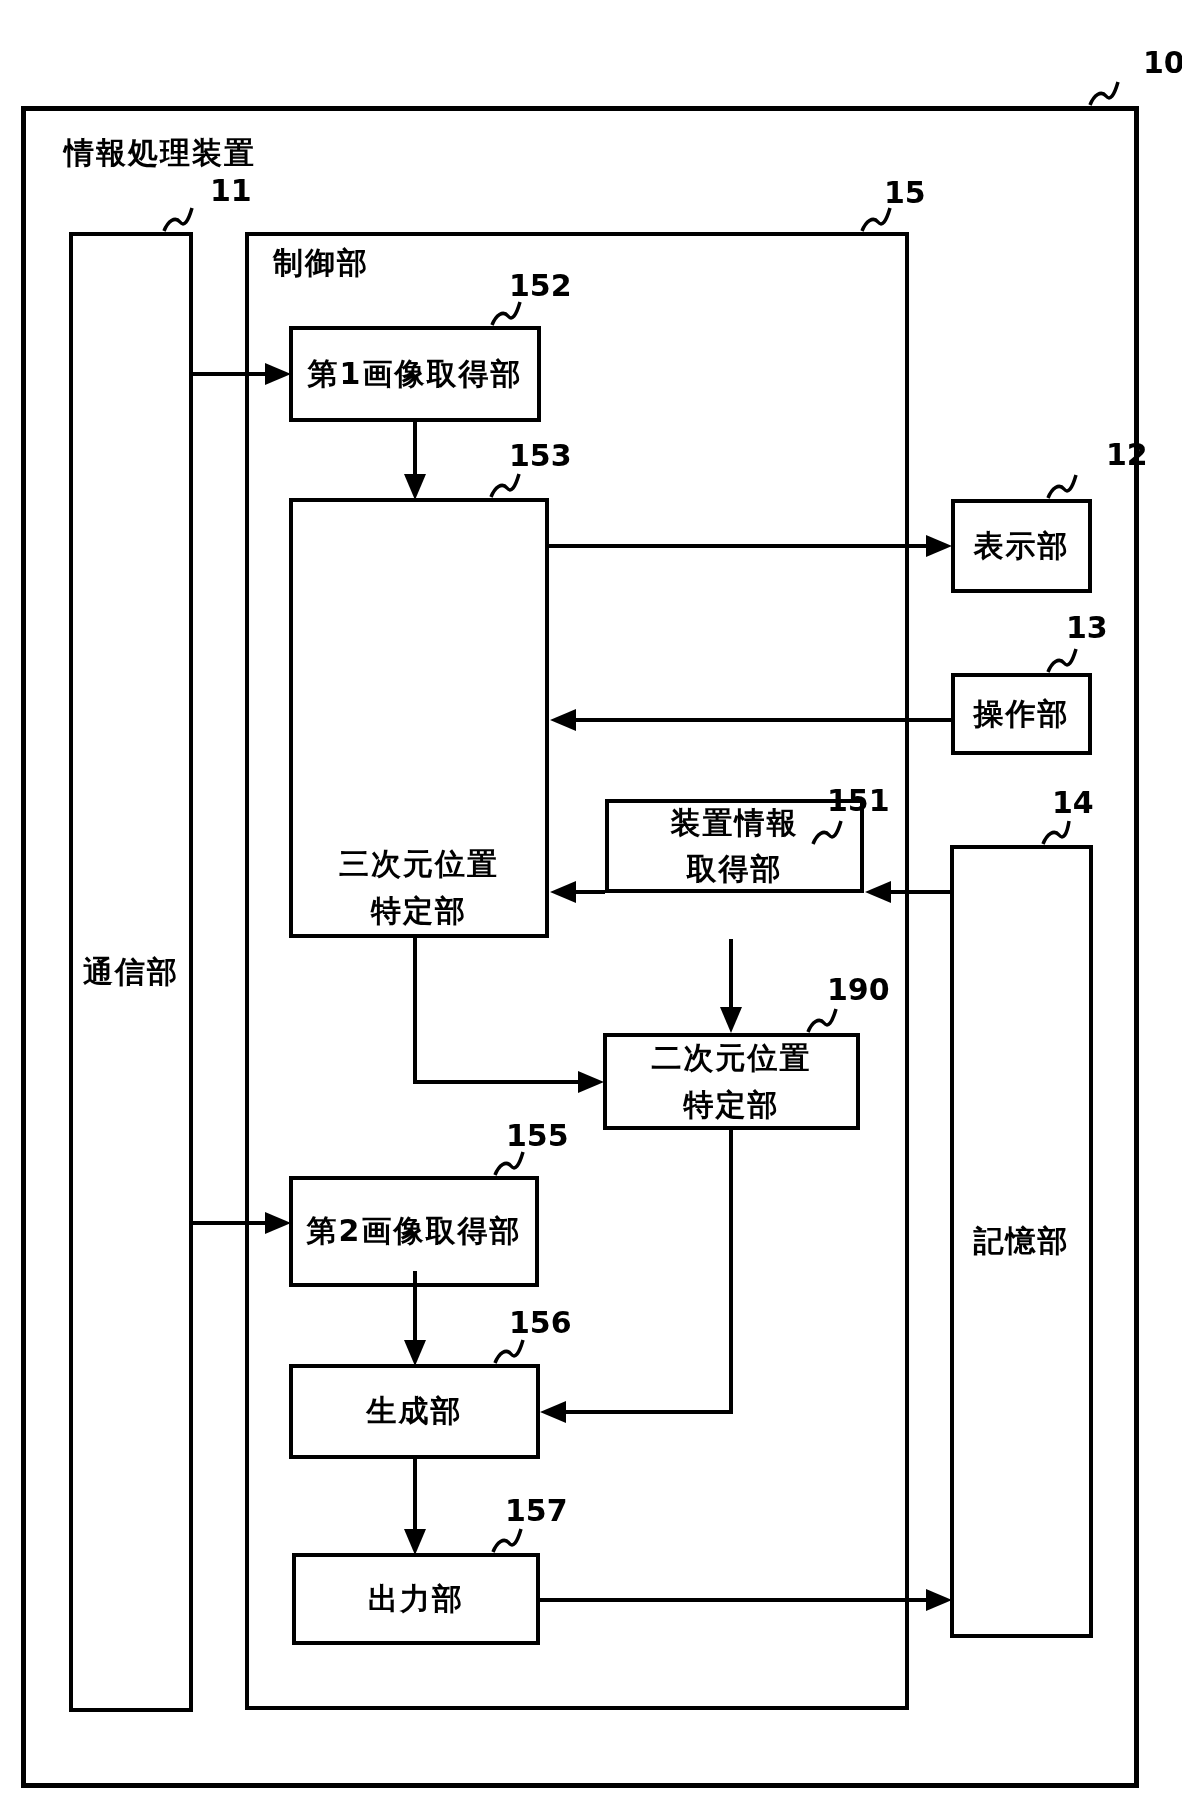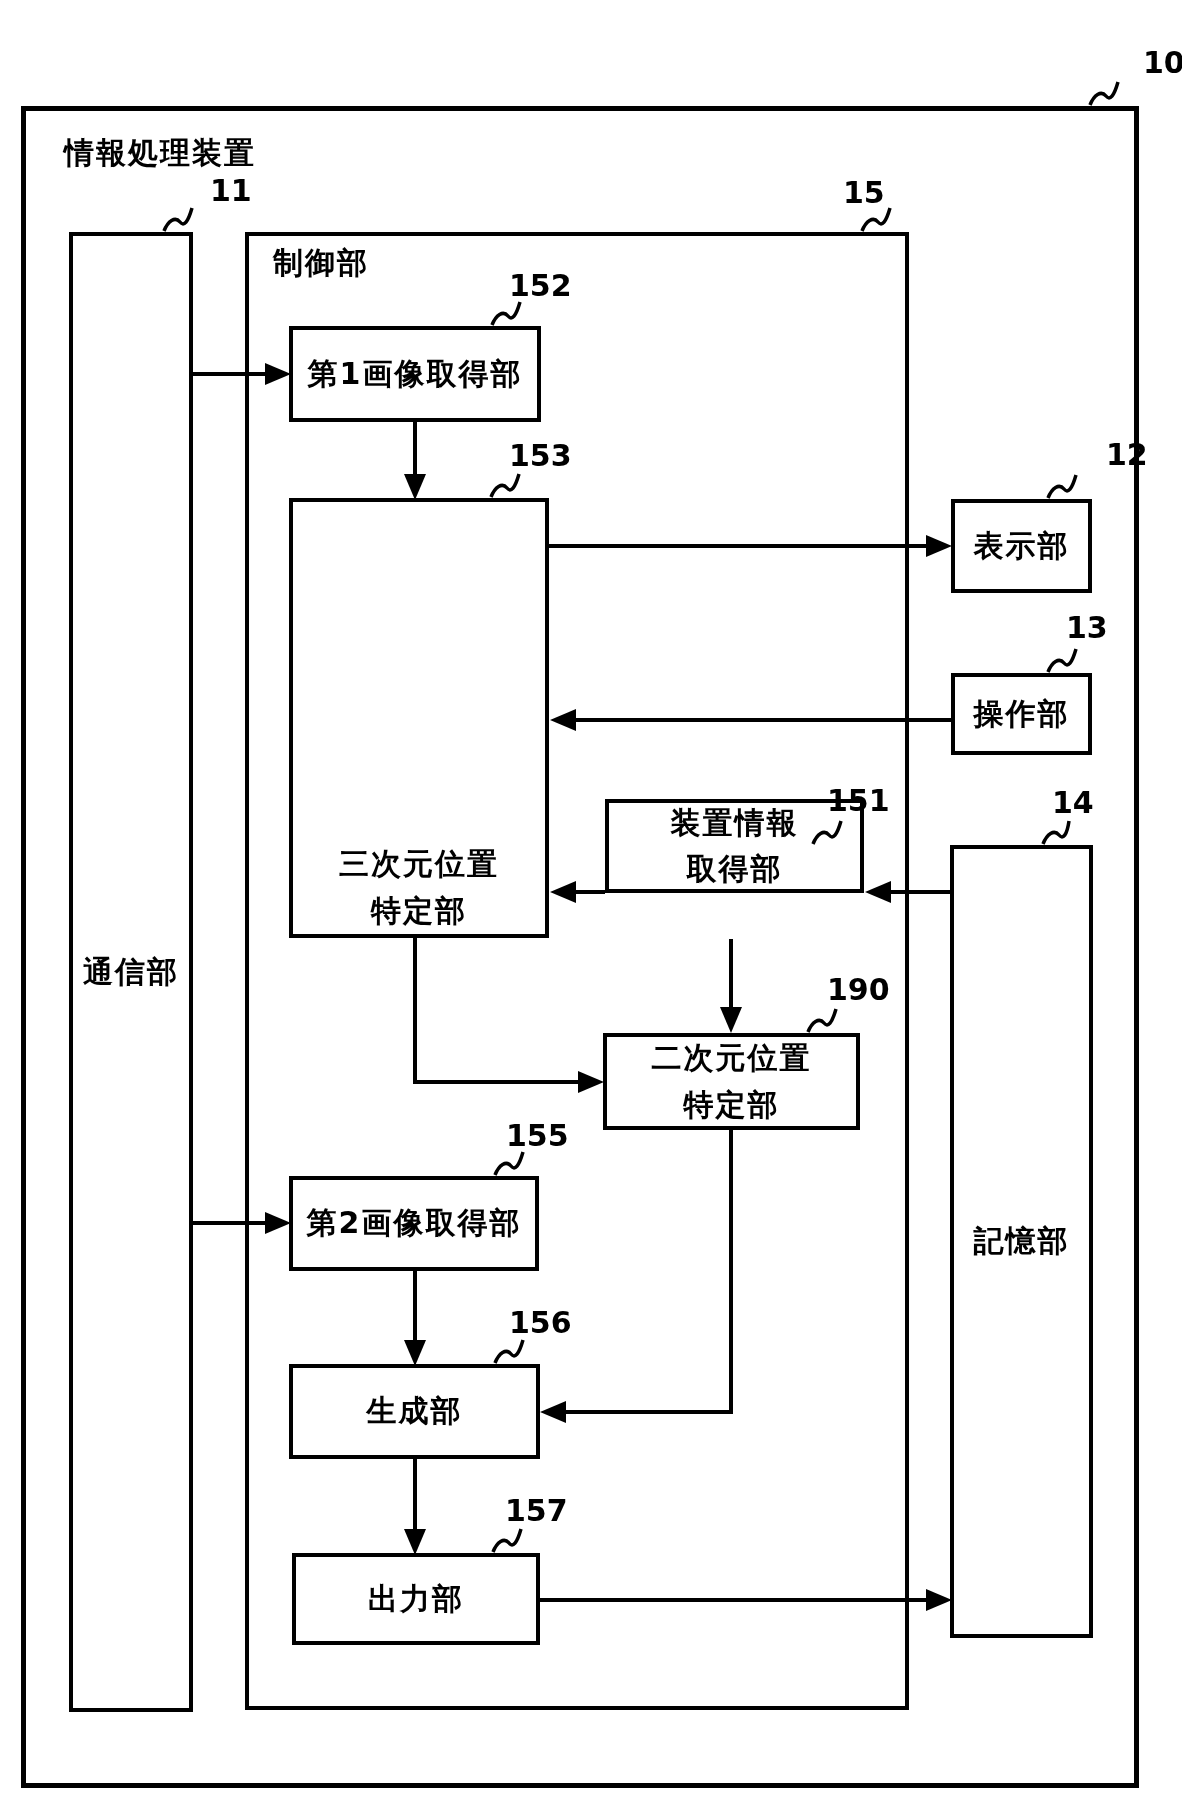--- a/index.html
+++ b/index.html
@@ -94,7 +94,7 @@
 
   <div class="ref" style="left:1118px;top:45px;margin-left:25px;">10</div>
   <div class="ref" style="left:186px;top:173px;margin-left:24px;">11</div>
-  <div class="ref" style="left:843px;top:175px;">15</div>
+  <div class="ref" style="left:884px;top:175px;">15</div>
   <div class="ref" style="left:509px;top:268px;">152</div>
   <div class="ref" style="left:509px;top:438px;">153</div>
   <div class="ref" style="left:1066px;top:437px;margin-left:40px;">12</div>

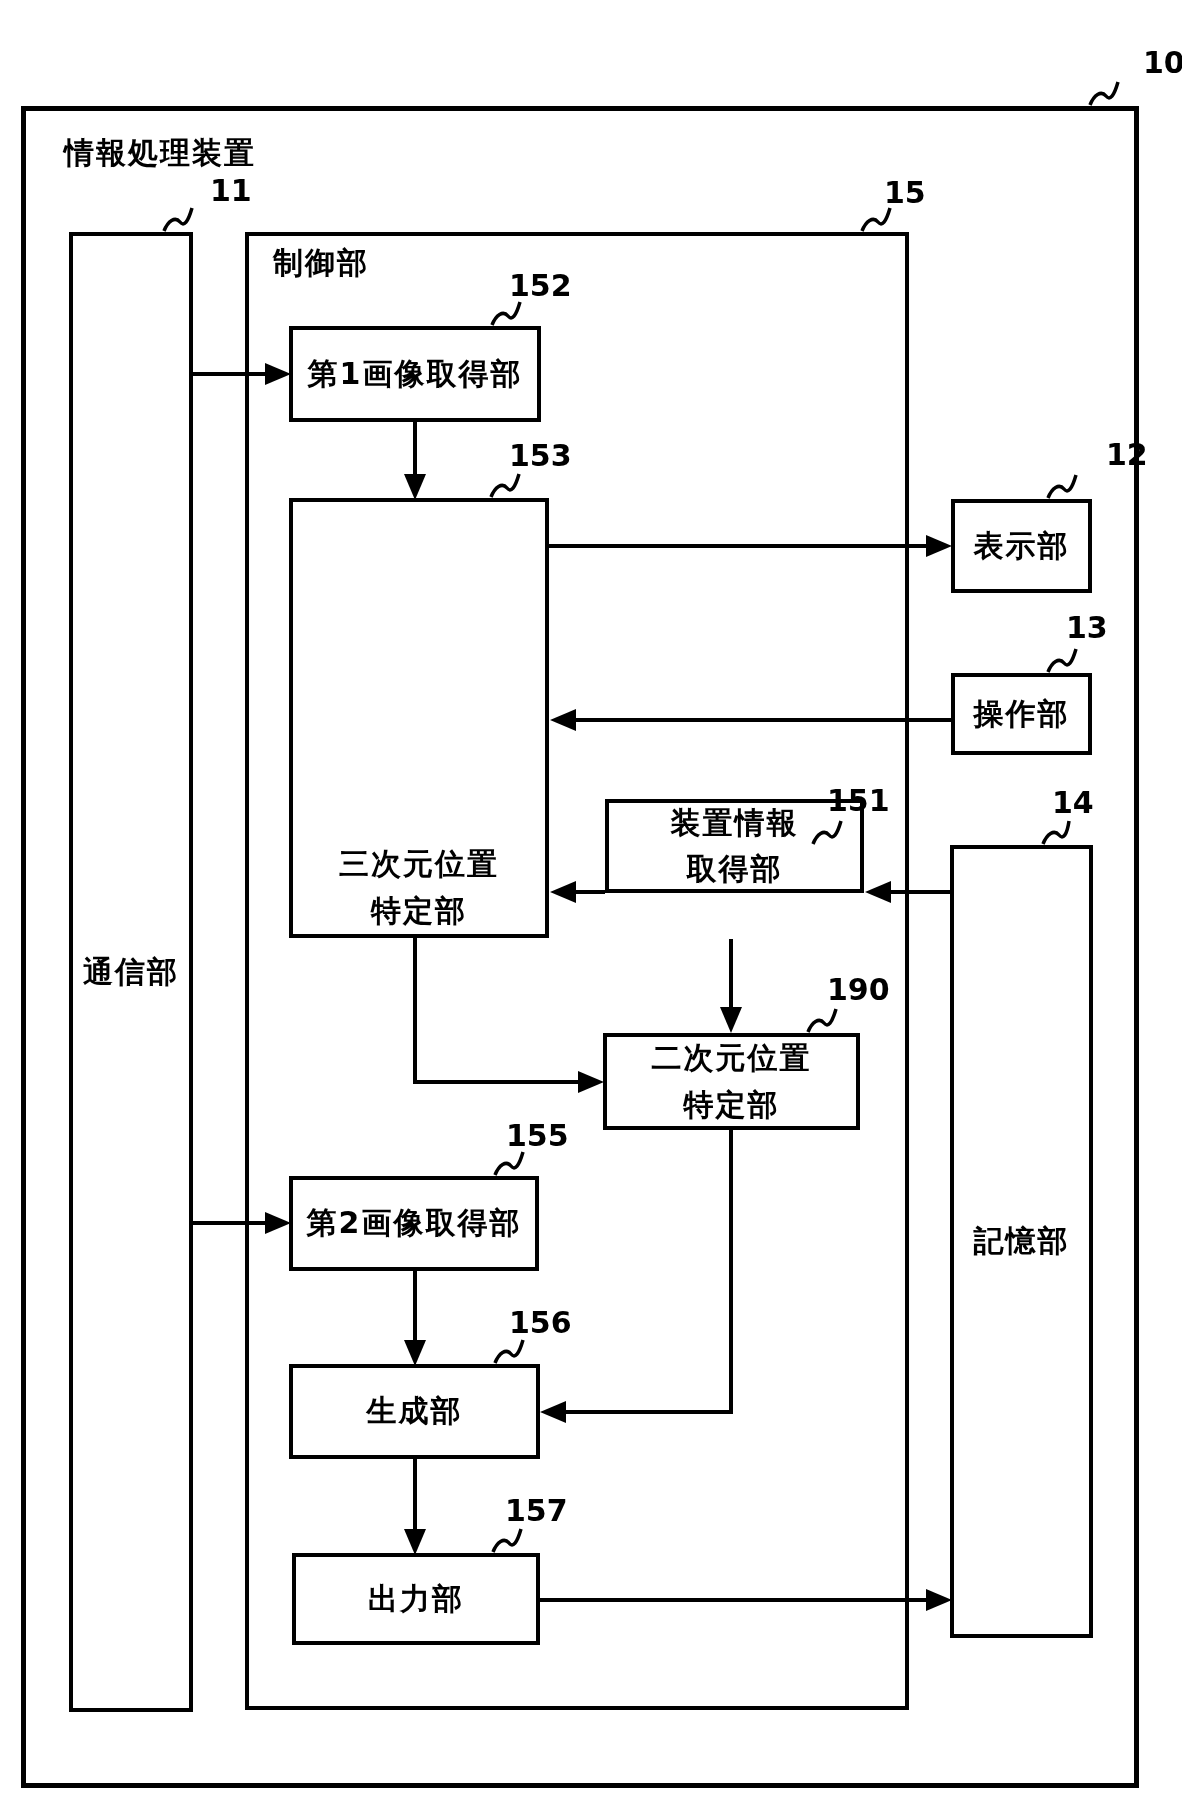--- a/index.html
+++ b/index.html
@@ -72,7 +72,7 @@
     <span class="blabel">二次元位置
 特定部</span>
   </div>
-  <div class="box" style="left:289px;top:1176px;width:250px;height:95px;">
+  <div class="box" style="left:289px;top:1176px;width:250px;height:111px;">
     <span class="blabel">第2画像取得部</span>
   </div>
   <div class="box" style="left:289px;top:1364px;width:251px;height:95px;">

